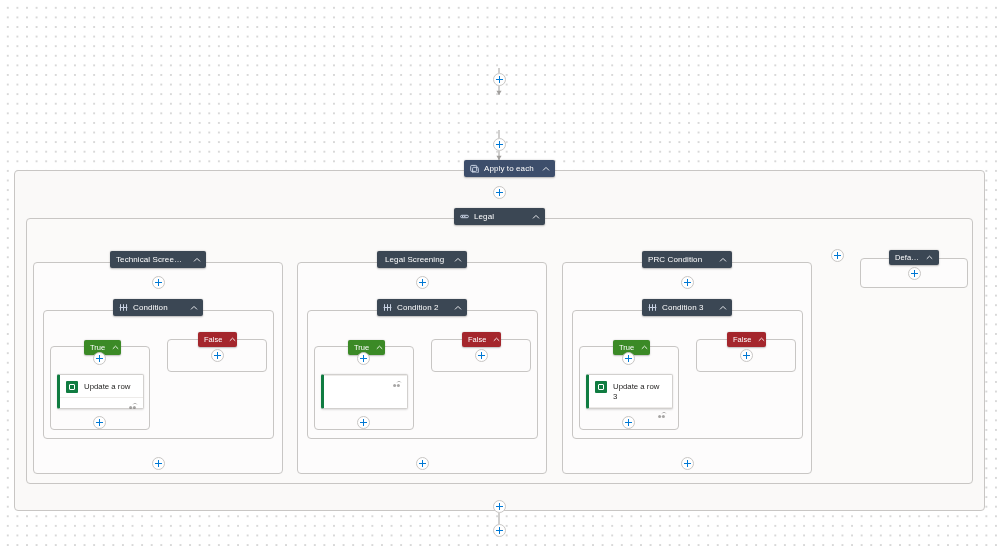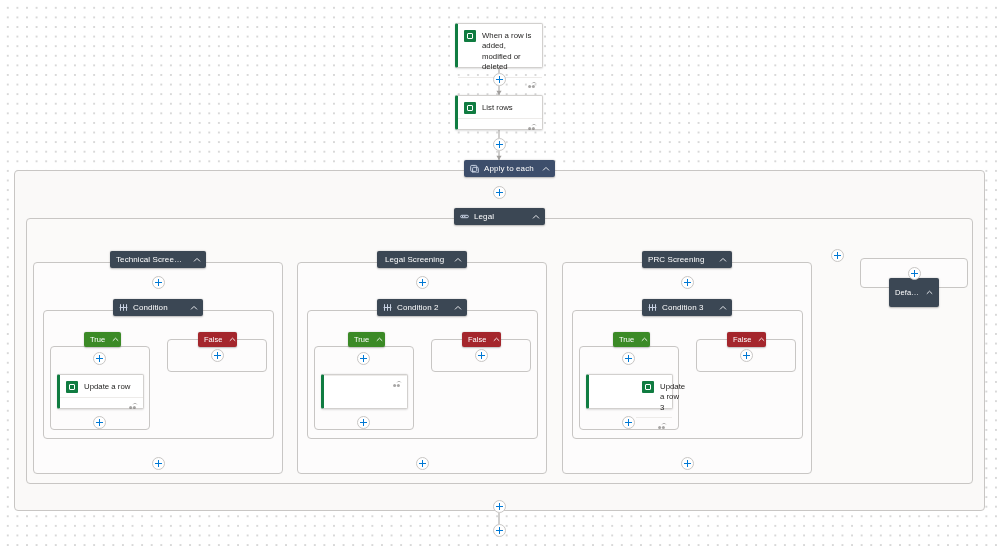--- a/index.html
+++ b/index.html
@@ -210,23 +210,6 @@
     </g>
   </svg>
 
-  <div class="card" style="left:455px; top:23px; width:88px; height:45px;">
-    <div class="top">
-      <span class="appicon">
-          <i></i>
-        </span>
-      <span class="title">When a row is added, modified or deleted</span>
-    </div>
-    <div class="foot">
-      <span class="dots">
-        <svg width="9" height="7" viewBox="0 0 9 7">
-            <circle cx="1.6" cy="4.4" r="1.5" fill="#605e5c"></circle>
-            <circle cx="5.4" cy="4.4" r="1.5" fill="#605e5c"></circle>
-            <path d="M4.2 1.4 a2 2 0 0 1 3.6 0" stroke="#605e5c" stroke-width="0.9" fill="none"></path>
-          </svg>
-      </span>
-    </div>
-  </div>
   <div class="plus" style="left:492.5px; top:73px;"></div>
 
   <div class="card" style="left:455px; top:95px; width:88px; height:35px;">

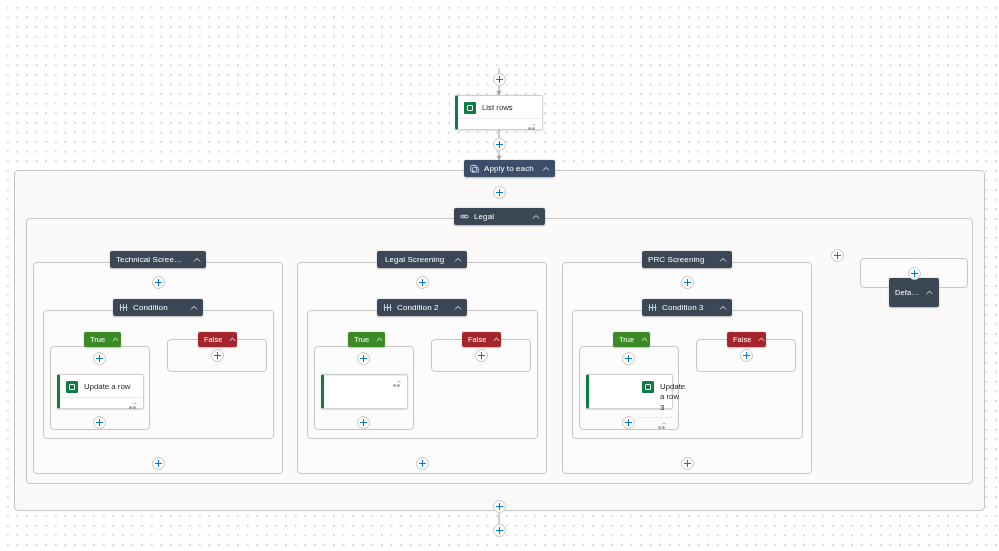--- a/index.html
+++ b/index.html
@@ -212,23 +212,6 @@
 
   <div class="plus" style="left:492.5px; top:73px;"></div>
 
-  <div class="card" style="left:455px; top:95px; width:88px; height:35px;">
-    <div class="top">
-      <span class="appicon">
-          <i></i>
-        </span>
-      <span class="title">List rows</span>
-    </div>
-    <div class="foot">
-      <span class="dots">
-        <svg width="9" height="7" viewBox="0 0 9 7">
-            <circle cx="1.6" cy="4.4" r="1.5" fill="#605e5c"></circle>
-            <circle cx="5.4" cy="4.4" r="1.5" fill="#605e5c"></circle>
-            <path d="M4.2 1.4 a2 2 0 0 1 3.6 0" stroke="#605e5c" stroke-width="0.9" fill="none"></path>
-          </svg>
-      </span>
-    </div>
-  </div>
   <div class="plus" style="left:492.5px; top:138px;"></div>
 
   <div class="scope lvl2" style="left:14px; top:170px; width:971px; height:341px;"></div>

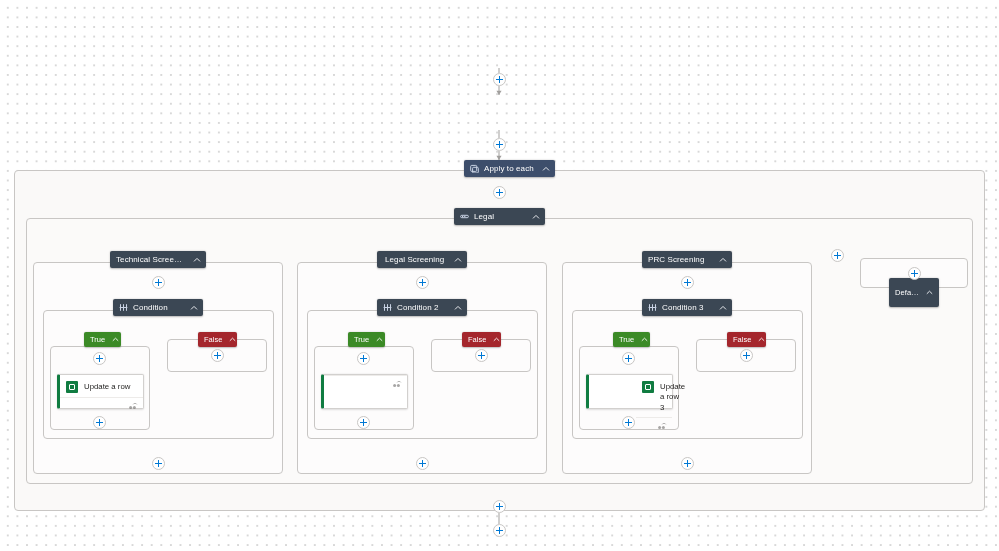--- a/index.html
+++ b/index.html
@@ -381,7 +381,7 @@
 
   <div class="scope lvl4" style="left:562px; top:262px; width:250px; height:212px;"></div>
   <div class="hdr" style="left:642px; top:251px; width:90px;">
-    <span class="label">PRC Screening</span>
+    <span class="label">PRC Condition</span>
     <span class="chev">
       <svg width="8" height="6" viewBox="0 0 8 6">
           <path d="M1 4.4 L4 1.4 L7 4.4" stroke="#e6e8ec" stroke-width="1" fill="none"></path>

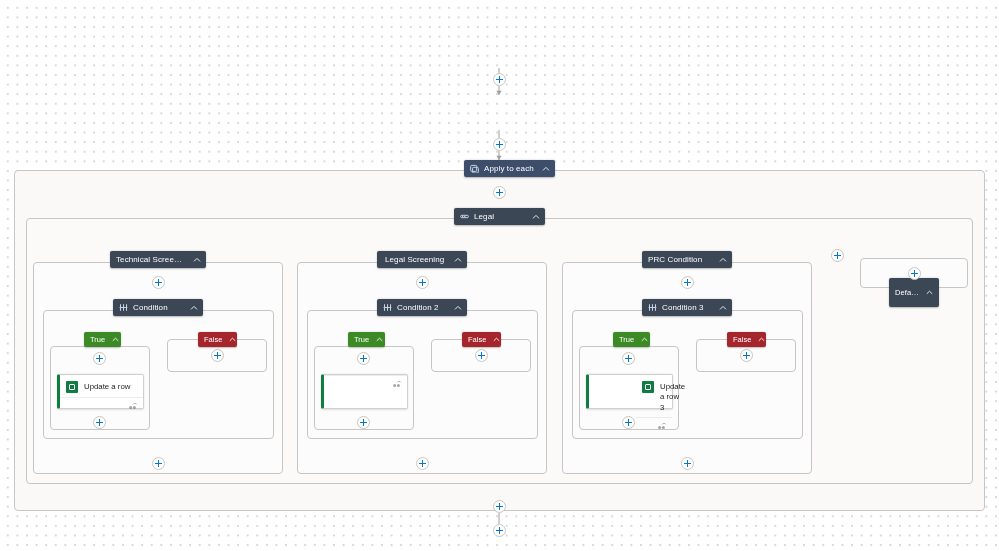--- a/index.html
+++ b/index.html
@@ -449,7 +449,7 @@
 
   <div class="plus" style="left:830.5px; top:249px;"></div>
   <div class="scope lvl4" style="left:860px; top:258px; width:108px; height:30px;"></div>
-  <div class="hdr" style="left:889px; top:250px; width:50px; height:29px; font-size:7.5px;margin-top:28px;">
+  <div class="hdr" style="left:889px; top:250px; width:50px; height:15px; font-size:7.5px;">
     <span class="label">Default</span>
     <span class="chev">
       <svg width="7" height="5" viewBox="0 0 7 5">

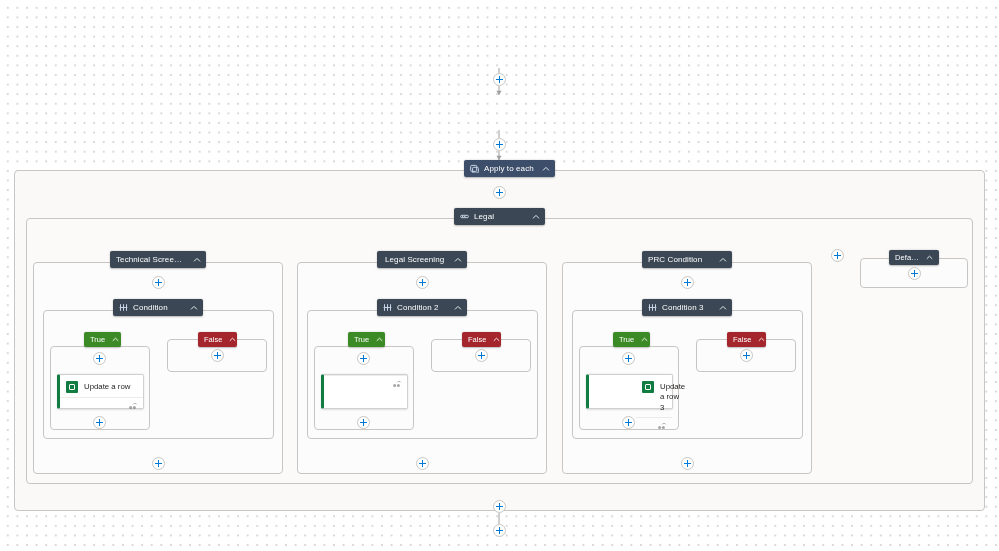--- a/index.html
+++ b/index.html
@@ -70,7 +70,7 @@
     white-space: nowrap;
     box-shadow: 0 0.6px 1.6px rgba(0,0,0,.25);
   }
-  .pill.true  { background: #3b8a26; }
+  .pill.true  { background: #3b8a26; margin-top: 8px; }
   .pill.false { background: #a4262c; }
   .pill .label { flex: 1 1 auto; }
   .pill .chev { margin-left: 7px; width: 8px; height: 8px; display:flex; align-items:center; justify-content:center;}

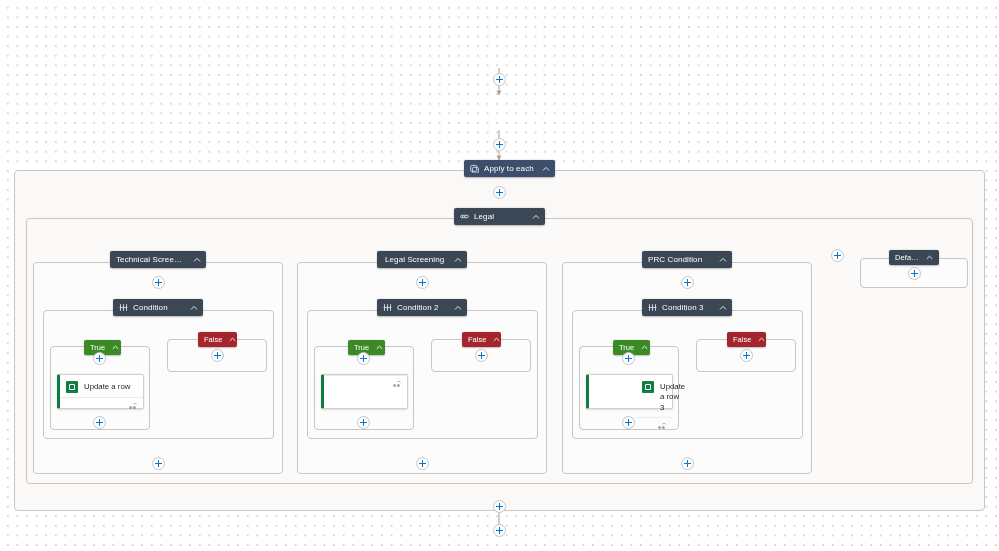--- a/index.html
+++ b/index.html
@@ -416,7 +416,7 @@
     </span>
   </div>
   <div class="plus" style="left:621.5px; top:352px;"></div>
-  <div class="card" style="left:586px; top:374px; width:87px; height:35px;padding-left:47px;">
+  <div class="card" style="left:586px; top:374px; width:87px; height:35px;">
     <div class="top">
       <span class="appicon">
           <i></i>

